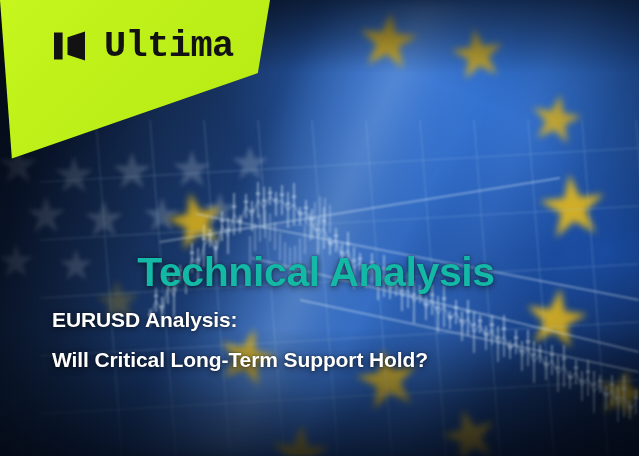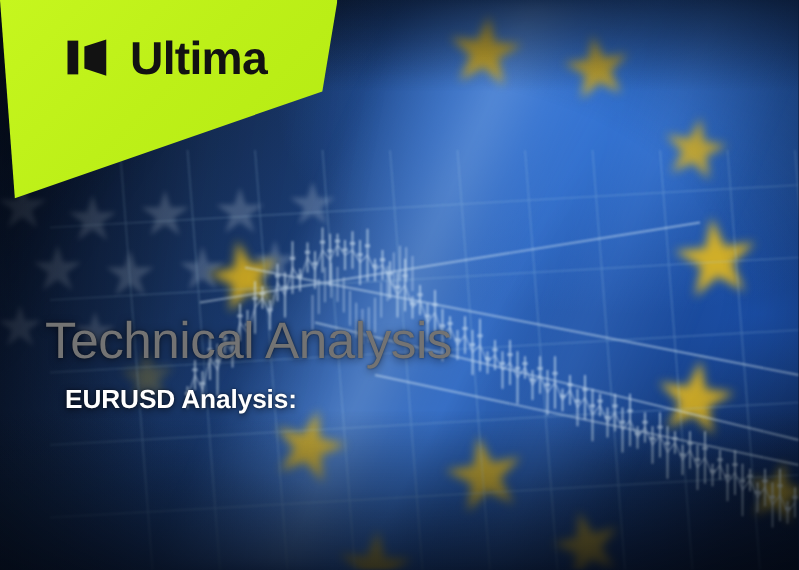--- a/index.html
+++ b/index.html
@@ -83,7 +83,7 @@
   }
   #logo-mark { display: block; }
   #logo-wordmark {
-    font-family: Liberation Sans, sans-serif;
+    font-family: Liberation Mono, monospace;
     font-size: 37px;
     font-weight: 700;
     letter-spacing: -0.6px;

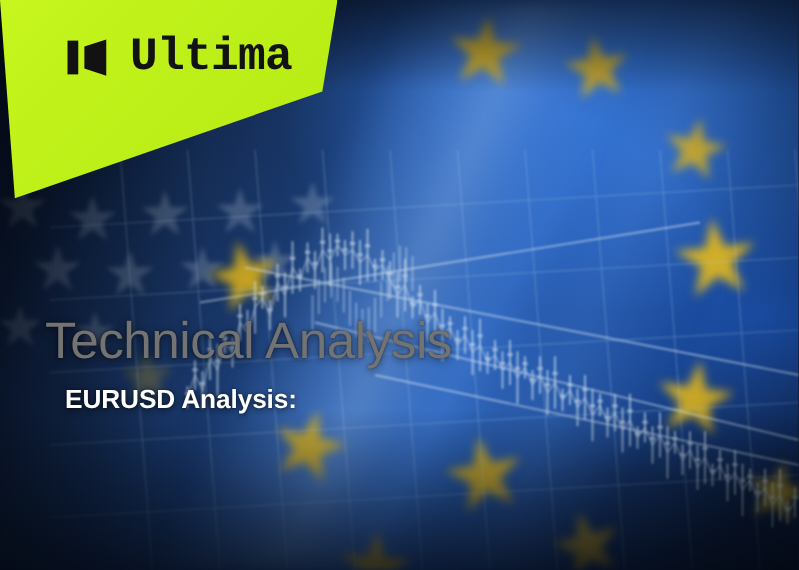--- a/index.html
+++ b/index.html
@@ -102,13 +102,14 @@
   }
   #headline-title {
     font-size: 41px;
-    font-weight: 400;
-    color: #737373;
+    font-weight: 700;
+    color: #14b8a6;
     letter-spacing: -0.4px;
     line-height: 1.0;
     margin: 0 0 16px 0;
     text-shadow: 0 2px 7px rgba(0,0,0,0.55), 0 0 2px rgba(0,0,0,0.5);
     white-space: nowrap;
+    text-align: center;
   }
   .headline-sub {
     font-size: 21px;

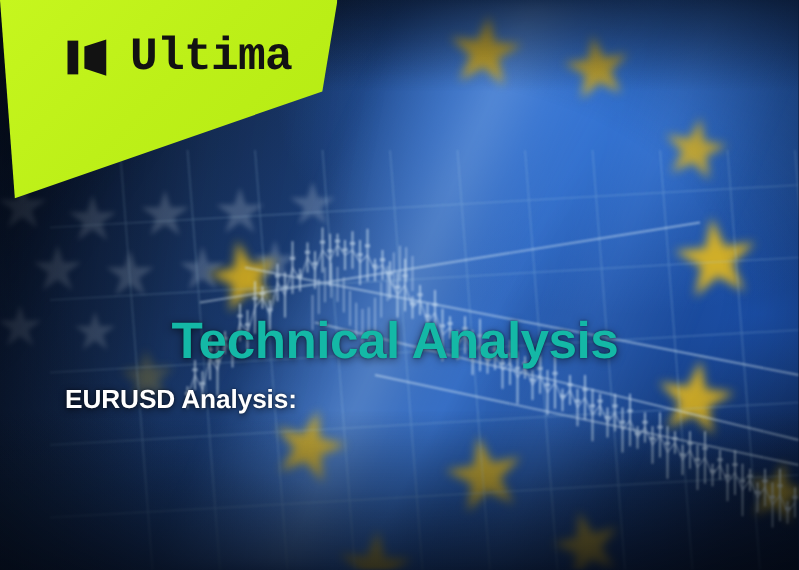--- a/index.html
+++ b/index.html
@@ -404,6 +404,7 @@
   <div id="headline-block">
     <h1 id="headline-title">Technical Analysis</h1>
     <p id="headline-sub-1" class="headline-sub">EURUSD Analysis:</p>
+    <p id="headline-sub-2" class="headline-sub">Will Critical Long-Term Support Hold?</p>
   </div>
 
 </div>

